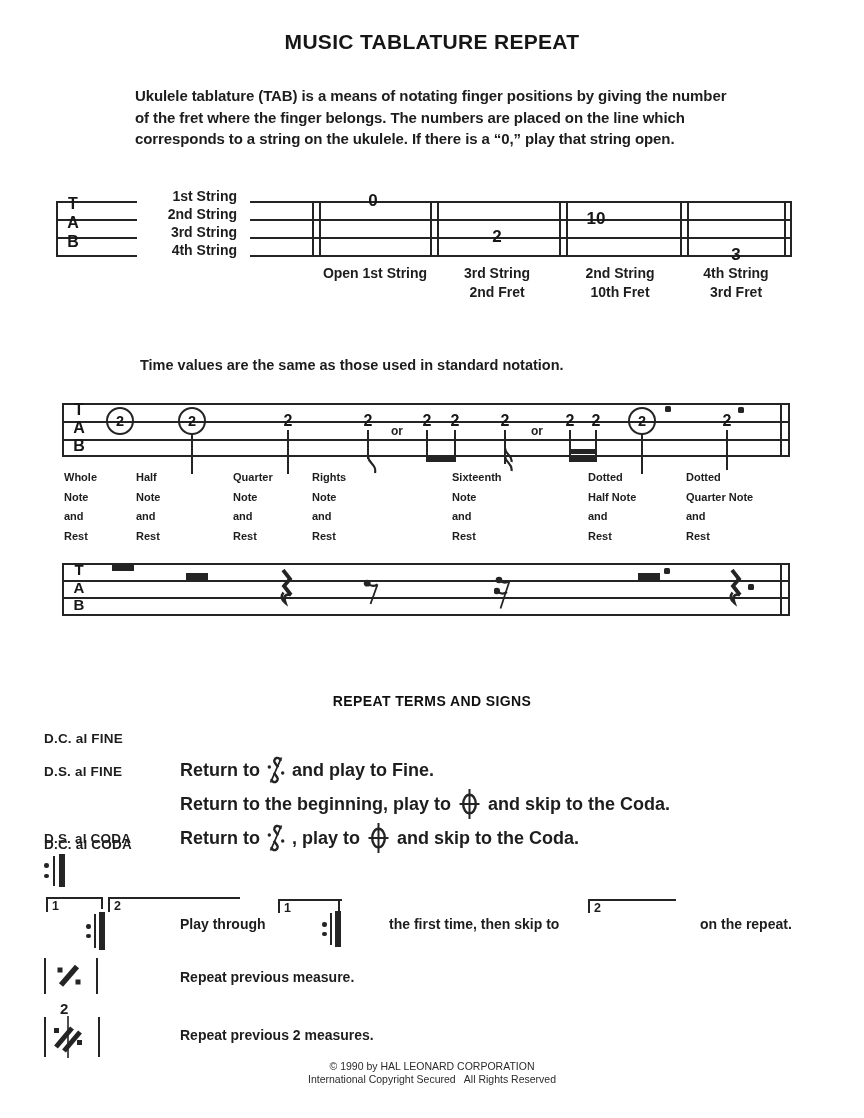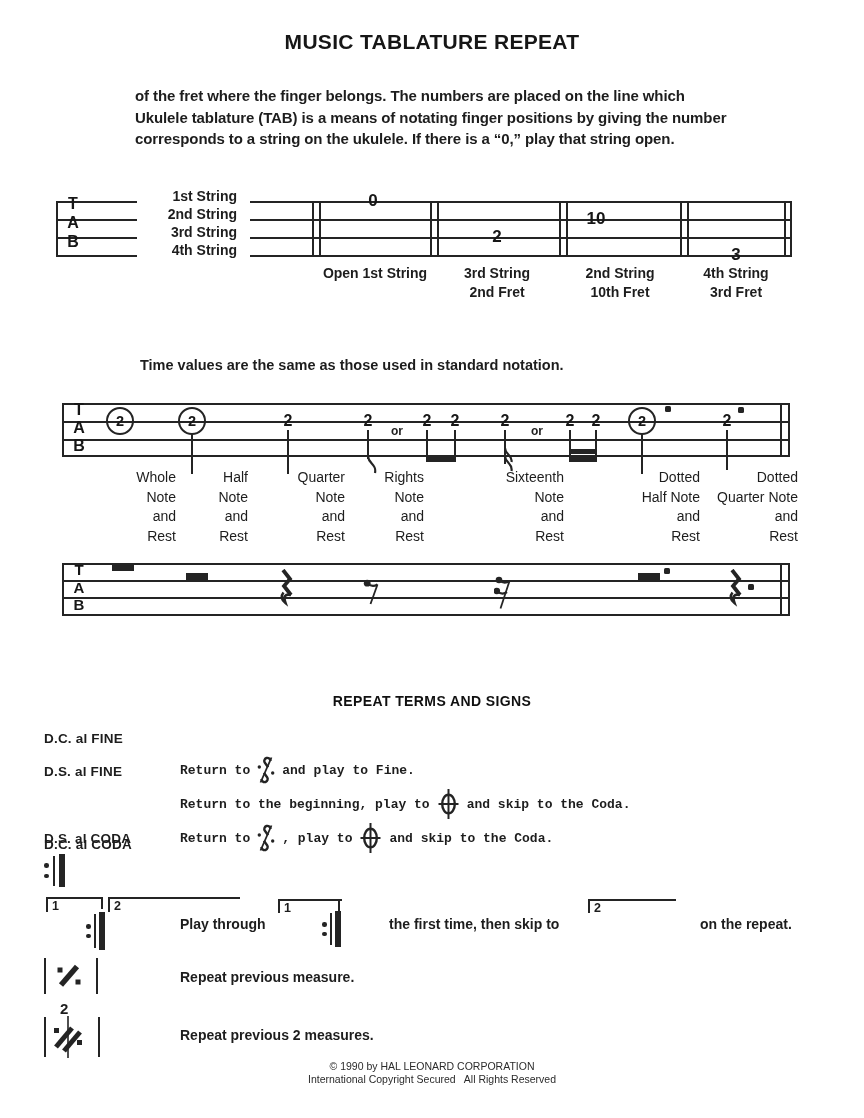--- a/index.html
+++ b/index.html
@@ -53,8 +53,8 @@
   <h1 class="title">MUSIC TABLATURE REPEAT</h1>
 
   <div class="intro">
+    <div>Ukulele tablature (TAB) is a means of notating finger positions by giving the number</div>
     <div>of the fret where the finger belongs. The numbers are placed on the line which</div>
-    <div>Ukulele tablature (TAB) is a means of notating finger positions by giving the number</div>
     <div>corresponds to a string on the ukulele. If there is a “0,” play that string open.</div>
   </div>
 

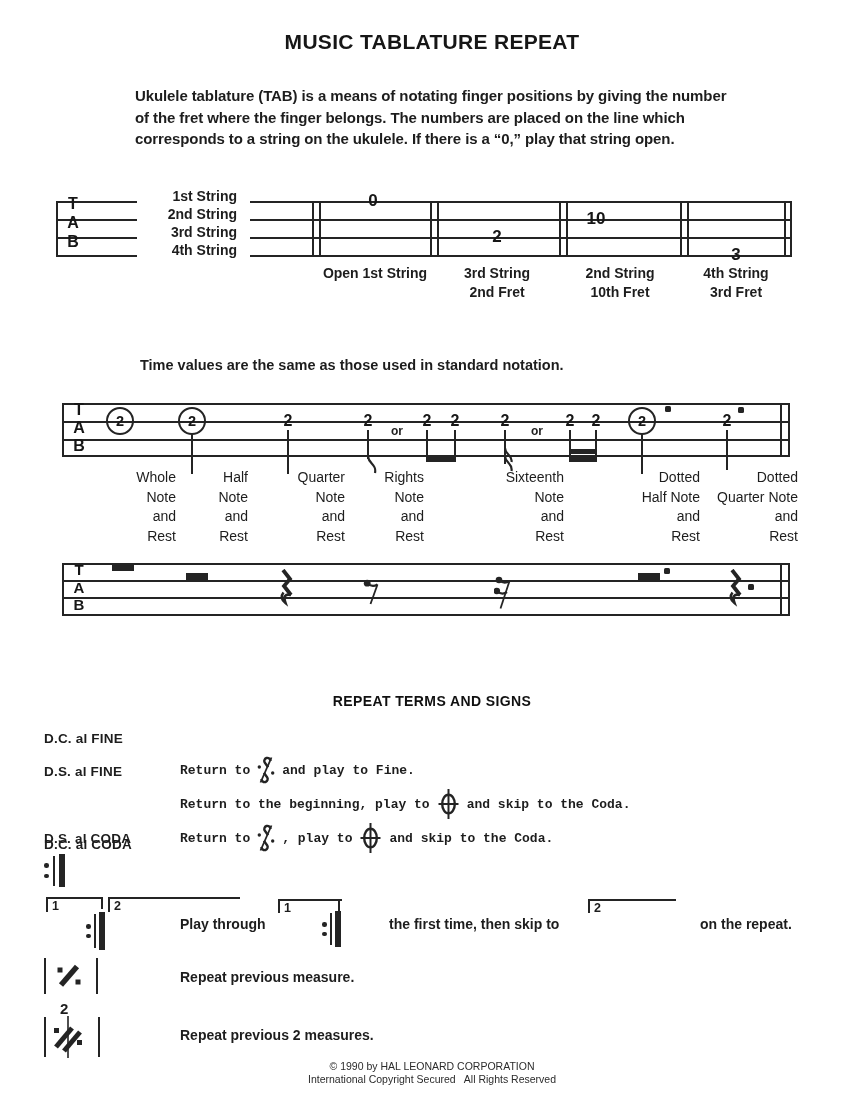--- a/index.html
+++ b/index.html
@@ -25,8 +25,8 @@
   .beam{position:absolute;background:#242424;}
   .adot{position:absolute;width:5.5px;height:5.5px;background:#242424;border-radius:1.5px;}
   .orl{position:absolute;transform:translate(-50%,-50%);font-size:12px;font-weight:700;}
-  .cap2{position:absolute;transform:translateX(-50%);text-align:right;font-size:14px;
-        line-height:19.5px;font-weight:400;width:112px;}
+  .cap2{position:absolute;transform:translateX(-50%);text-align:left;font-size:11px;
+        line-height:19.5px;font-weight:700;width:112px;}
   .restrect{position:absolute;width:22px;height:7px;background:#242424;}
   .rheading{position:absolute;left:0;right:0;top:693px;text-align:center;font-size:14px;
             font-weight:800;letter-spacing:.4px;color:#101010;}

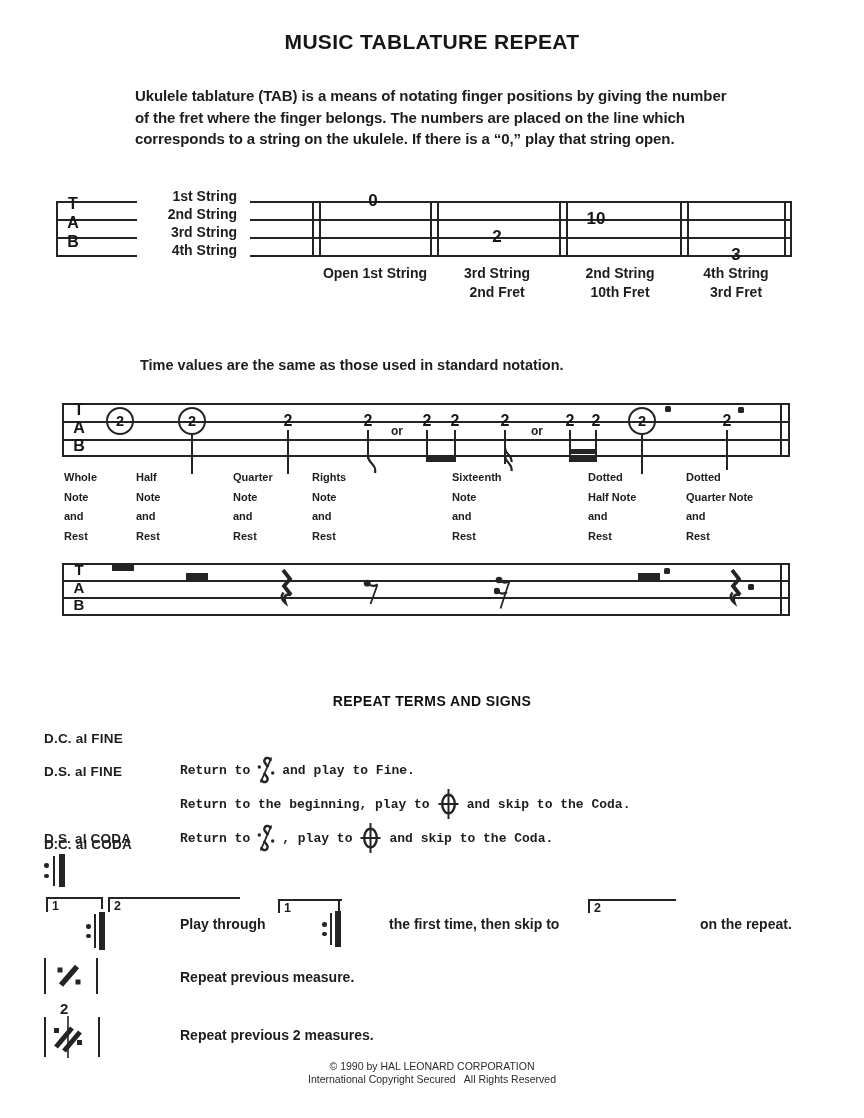--- a/index.html
+++ b/index.html
@@ -31,7 +31,7 @@
   .rheading{position:absolute;left:0;right:0;top:693px;text-align:center;font-size:14px;
             font-weight:800;letter-spacing:.4px;color:#101010;}
   .term{position:absolute;left:44px;font-size:13.5px;font-weight:800;letter-spacing:.2px;white-space:nowrap;}
-  .rtext{font-size:13px;font-weight:600;white-space:nowrap;font-family:Liberation Mono, monospace;}
+  .rtext{font-size:18px;font-weight:600;white-space:nowrap;}
   .atext{position:absolute;font-size:14px;font-weight:600;white-space:nowrap;}
   .rrow{position:absolute;display:flex;align-items:center;gap:7px;}
   .bracket{position:absolute;border-top:2.5px solid #242424;border-left:2px solid #242424;}

